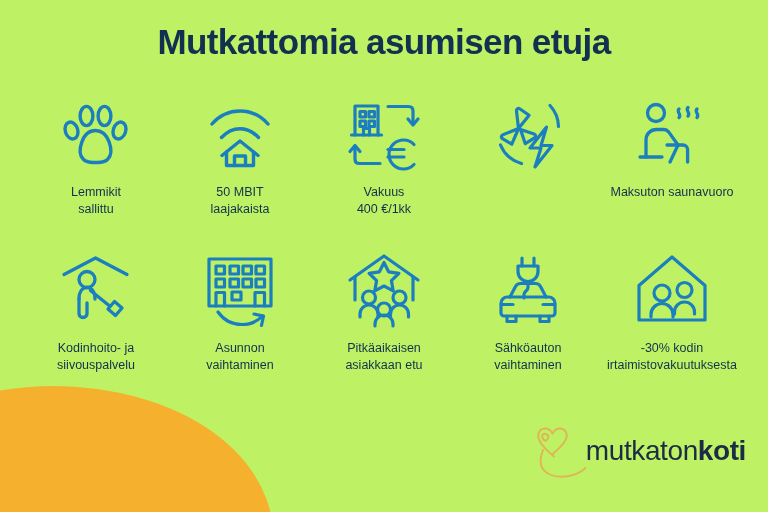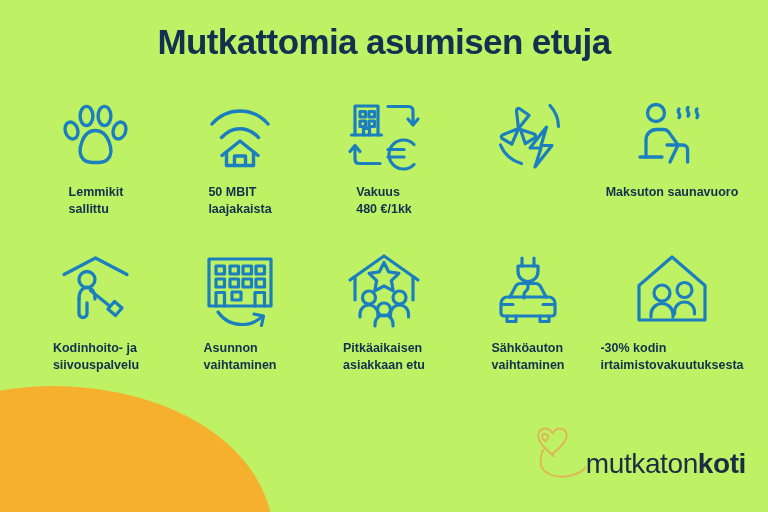--- a/index.html
+++ b/index.html
@@ -67,8 +67,9 @@
   .icon-box svg { display: block; }
   .label {
     margin-top: 6px;
+    text-align: center;
     font-size: 12.5px;
-    font-weight: bold;
+    font-weight: normal;
     line-height: 1.38;
     color: #12304F;
     white-space: pre-line;

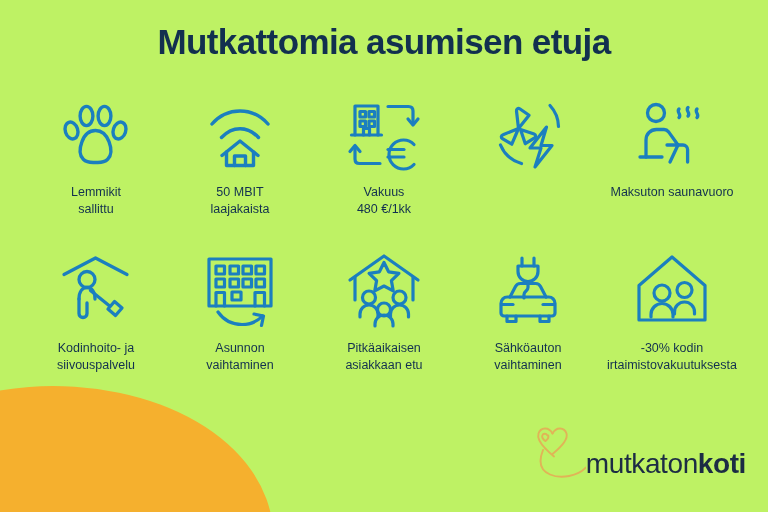--- a/index.html
+++ b/index.html
@@ -158,7 +158,7 @@
         </svg>
       </div>
       <div class="label">Vakuus
-480 €/1kk</div>
+400 €/1kk</div>
     </div>
 
     <div class="cell">

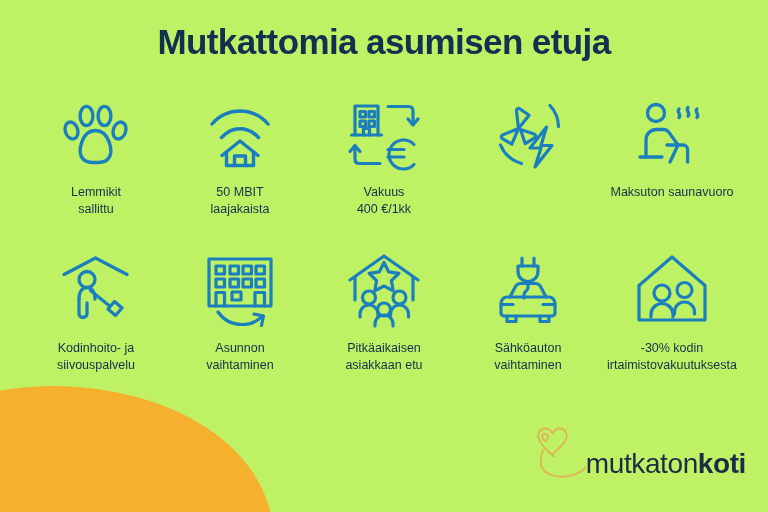--- a/index.html
+++ b/index.html
@@ -81,7 +81,7 @@
     right: 22px;
     bottom: 32px;
     display: flex;
-    align-items: flex-end;
+    align-items: center;
     gap: 0;
   }
   #logo-mark { display: block; }

